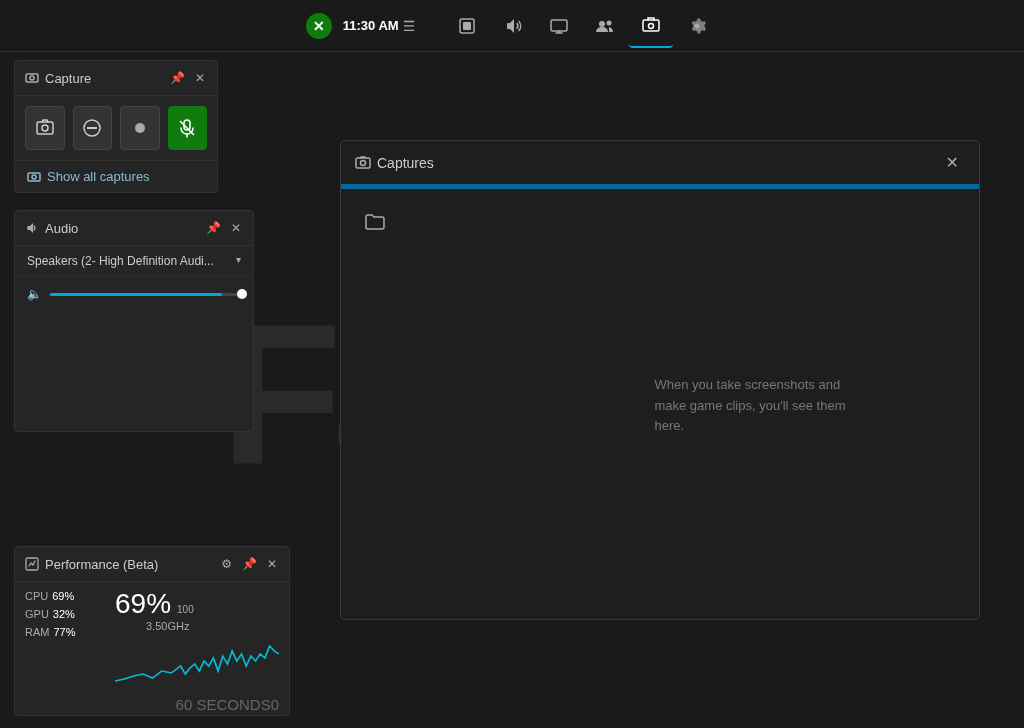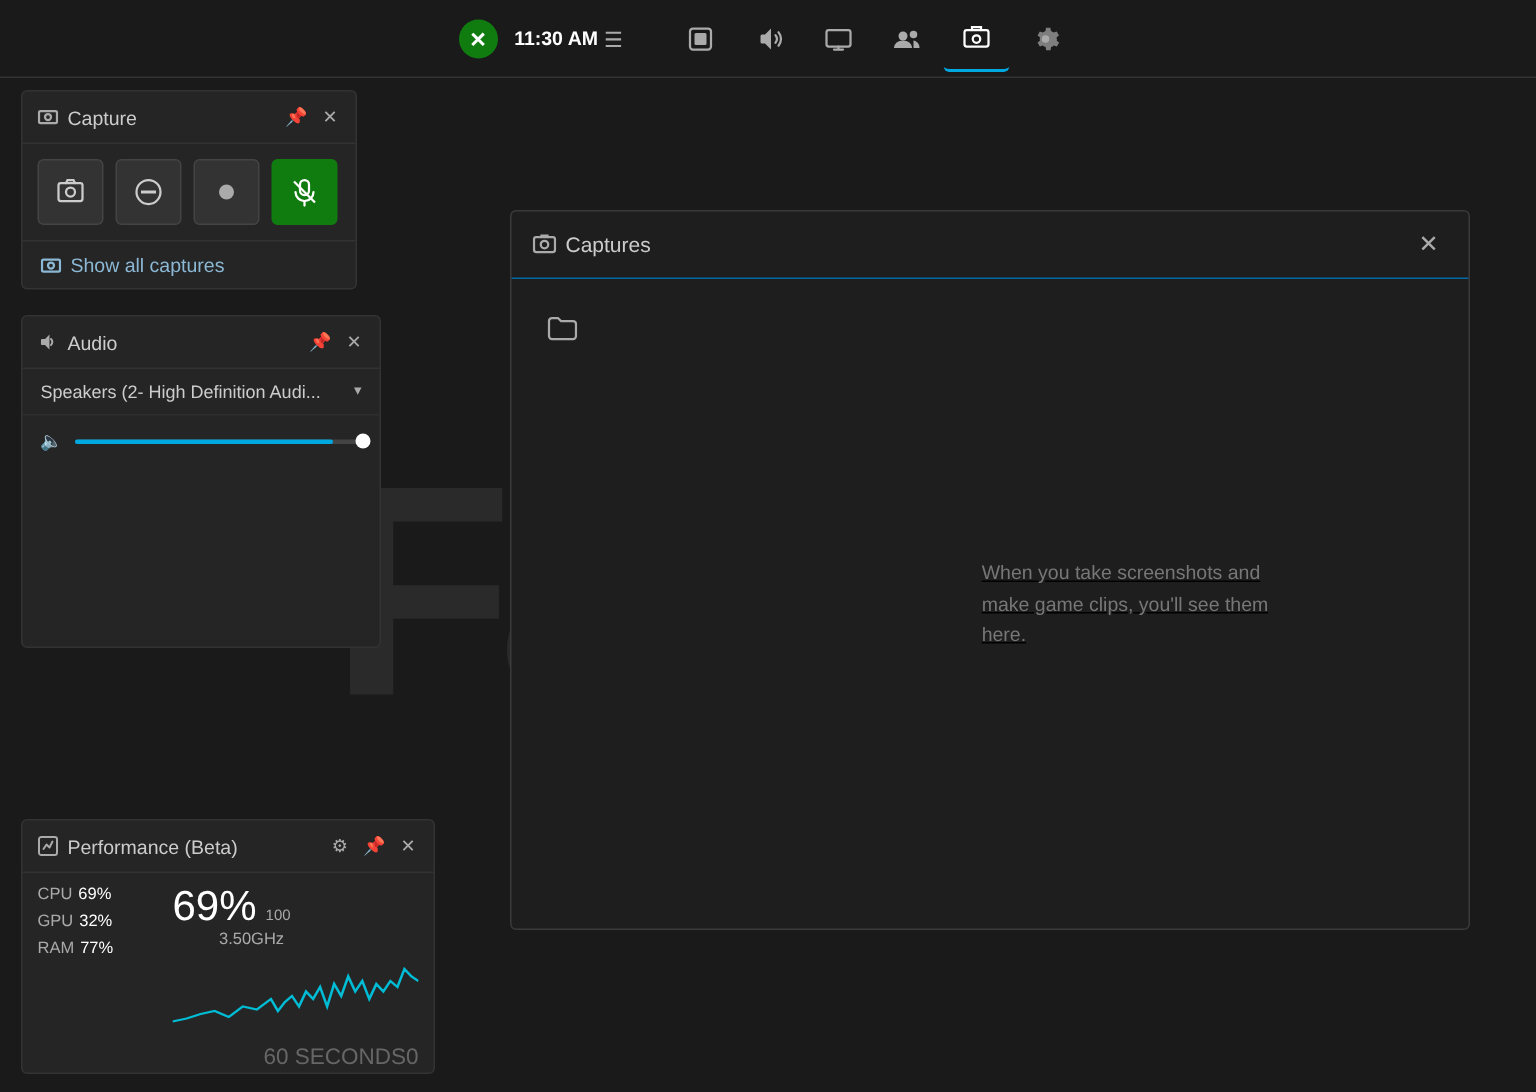--- a/index.html
+++ b/index.html
@@ -161,7 +161,7 @@
     .capture-panel {
       top: 60px;
       left: 14px;
-      width: 224px;
+      width: 204px;
     }
 
     .capture-buttons {

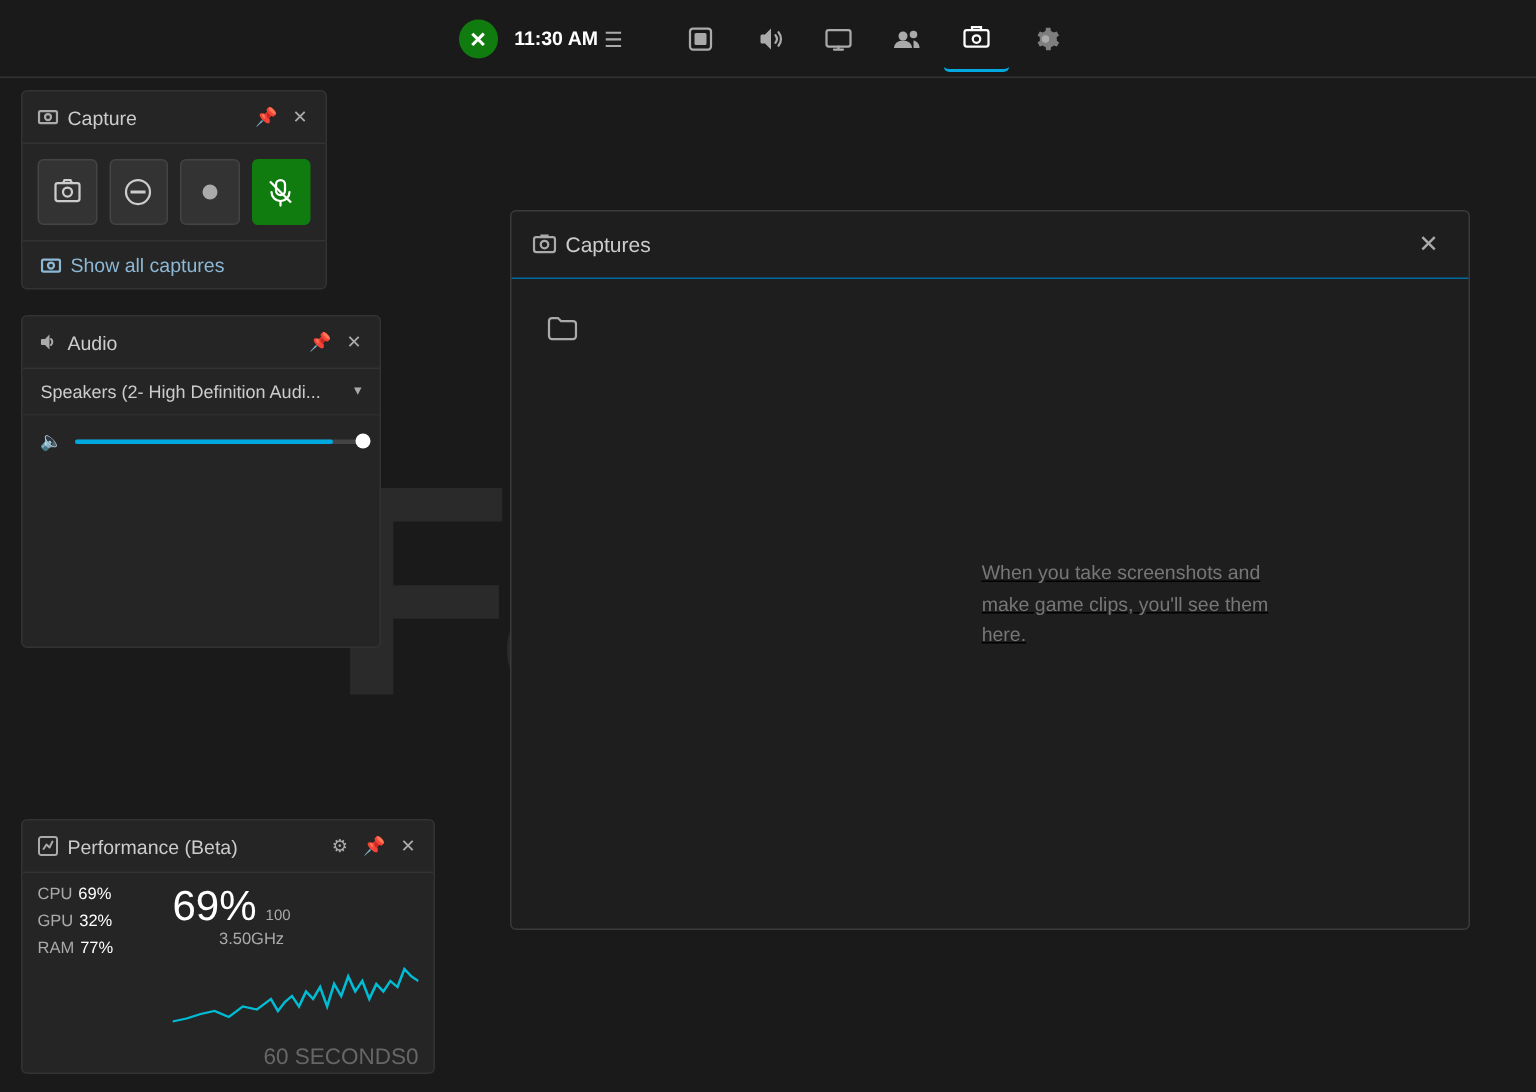--- a/index.html
+++ b/index.html
@@ -341,7 +341,7 @@
       align-items: center;
       justify-content: space-between;
       padding: 10px 14px;
-      border-bottom: 1px solid #0369a1;
+      border-bottom: 5px solid #0369a1;
     }
 
     .modal-title {

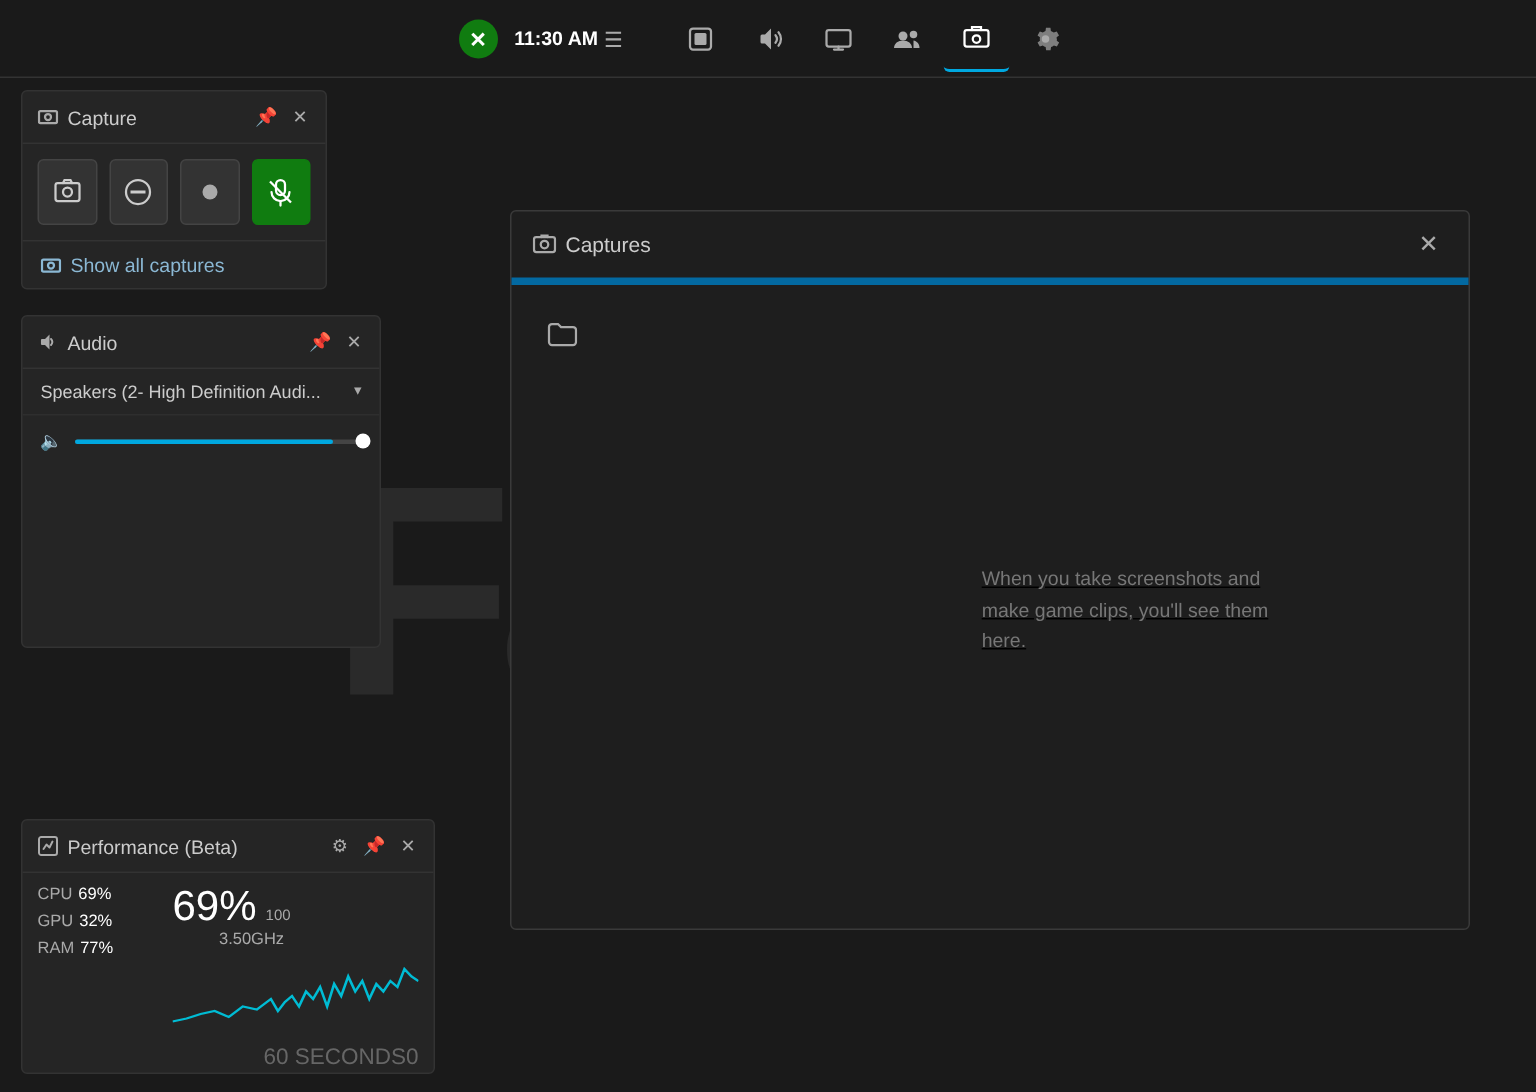--- a/index.html
+++ b/index.html
@@ -365,7 +365,6 @@
       display: flex;
       padding: 10px;
       height: calc(100% - 44px);
-      text-decoration: underline;
     }
 
     .captures-sidebar {

